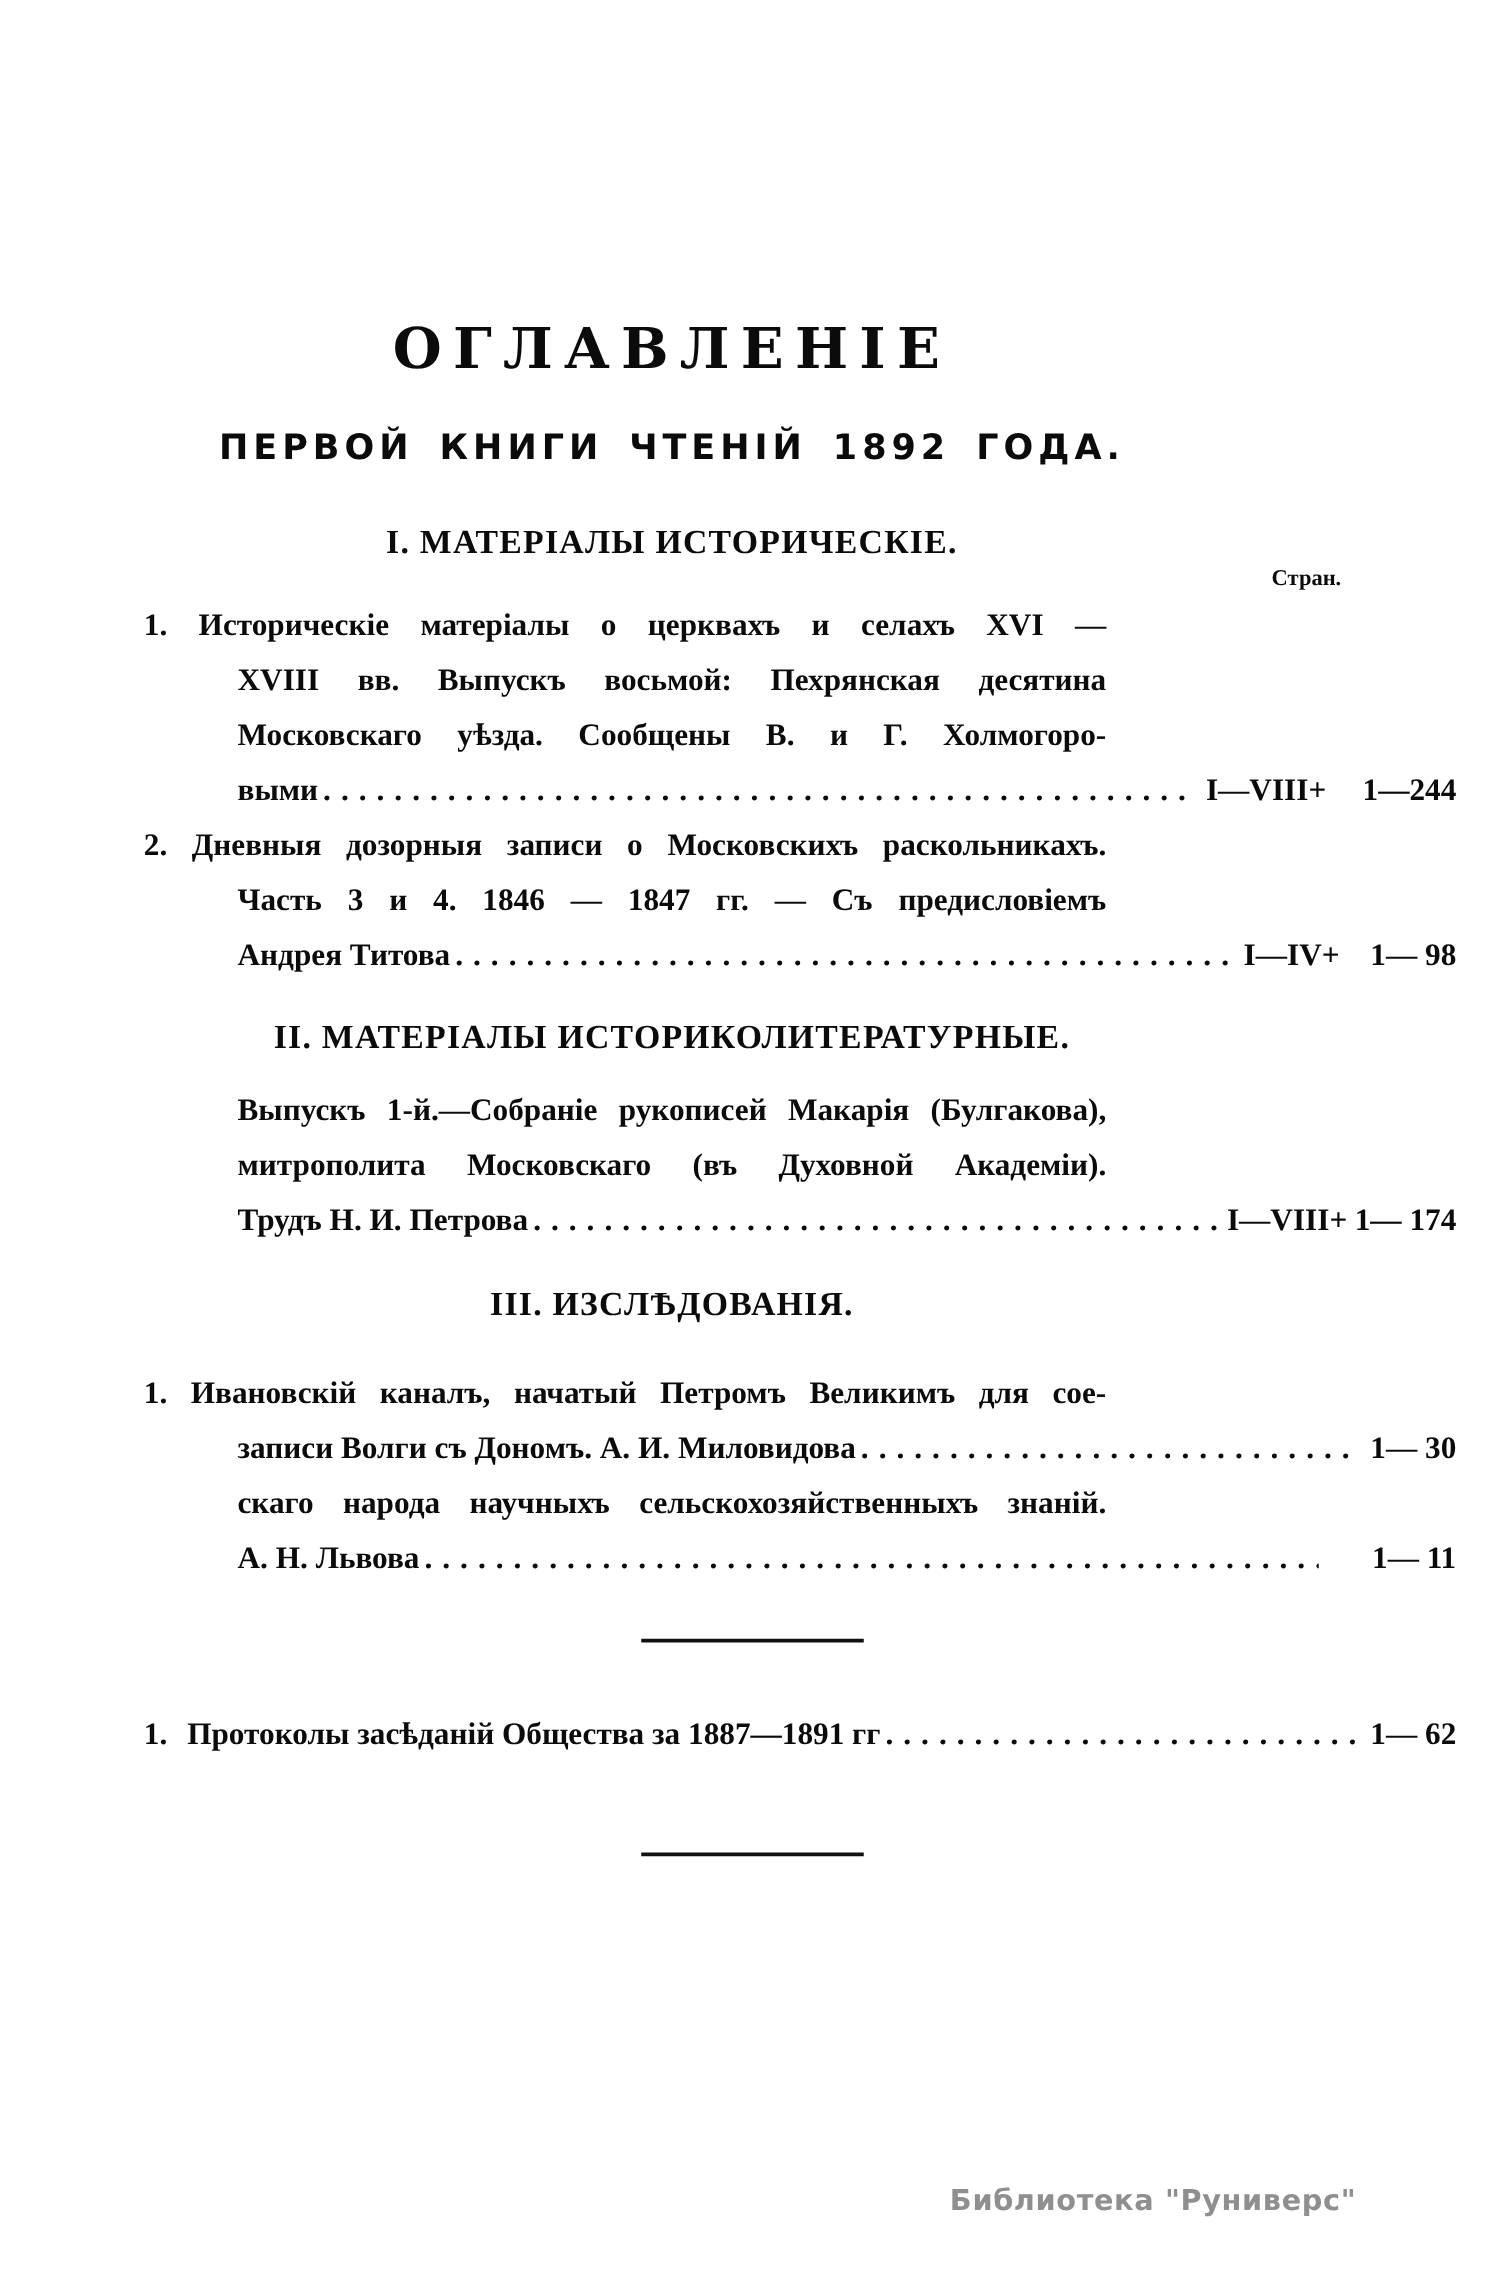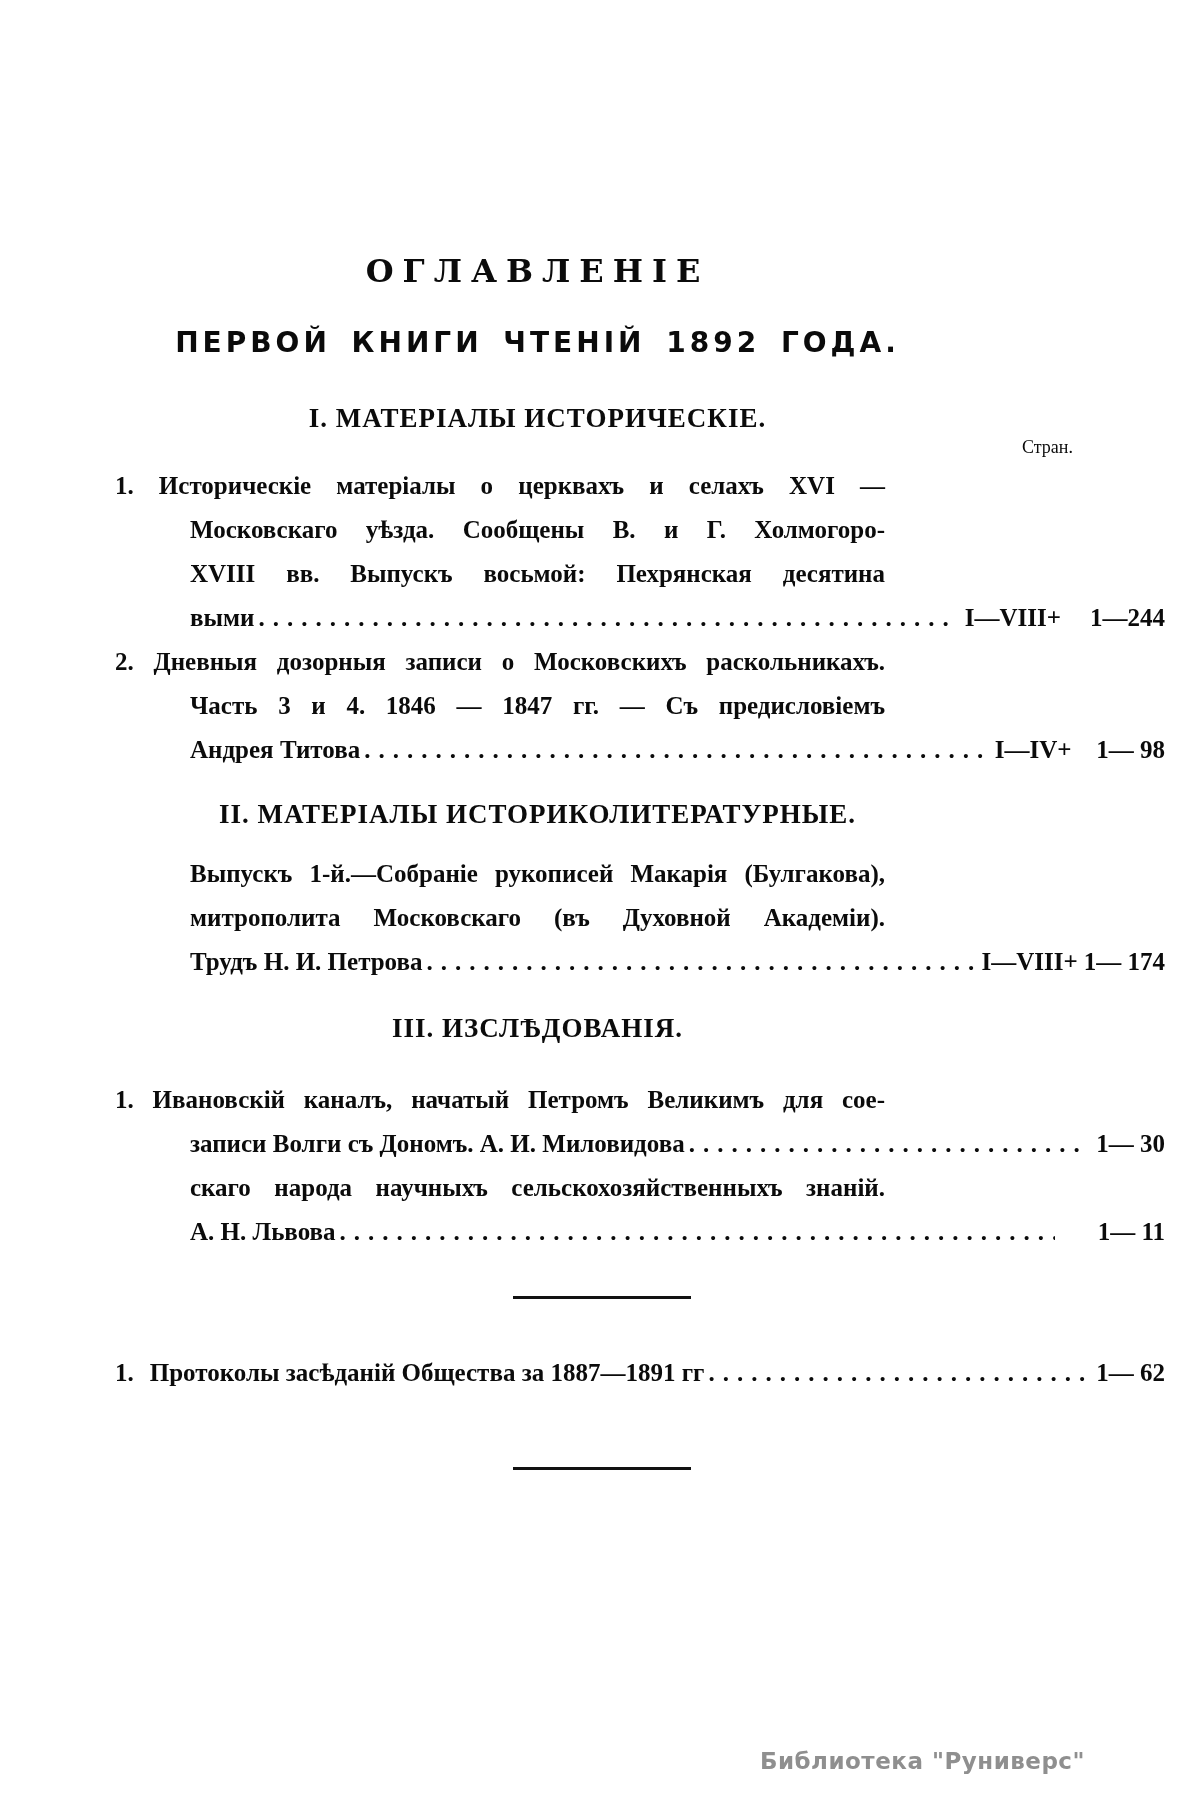--- a/index.html
+++ b/index.html
@@ -16,7 +16,7 @@
   .doc-title {
     font-family: "DejaVu Serif", serif;
     font-weight: bold;
-    font-size: 32px;
+    font-size: 45px;
     letter-spacing: 9px;
     white-space: nowrap;
   }

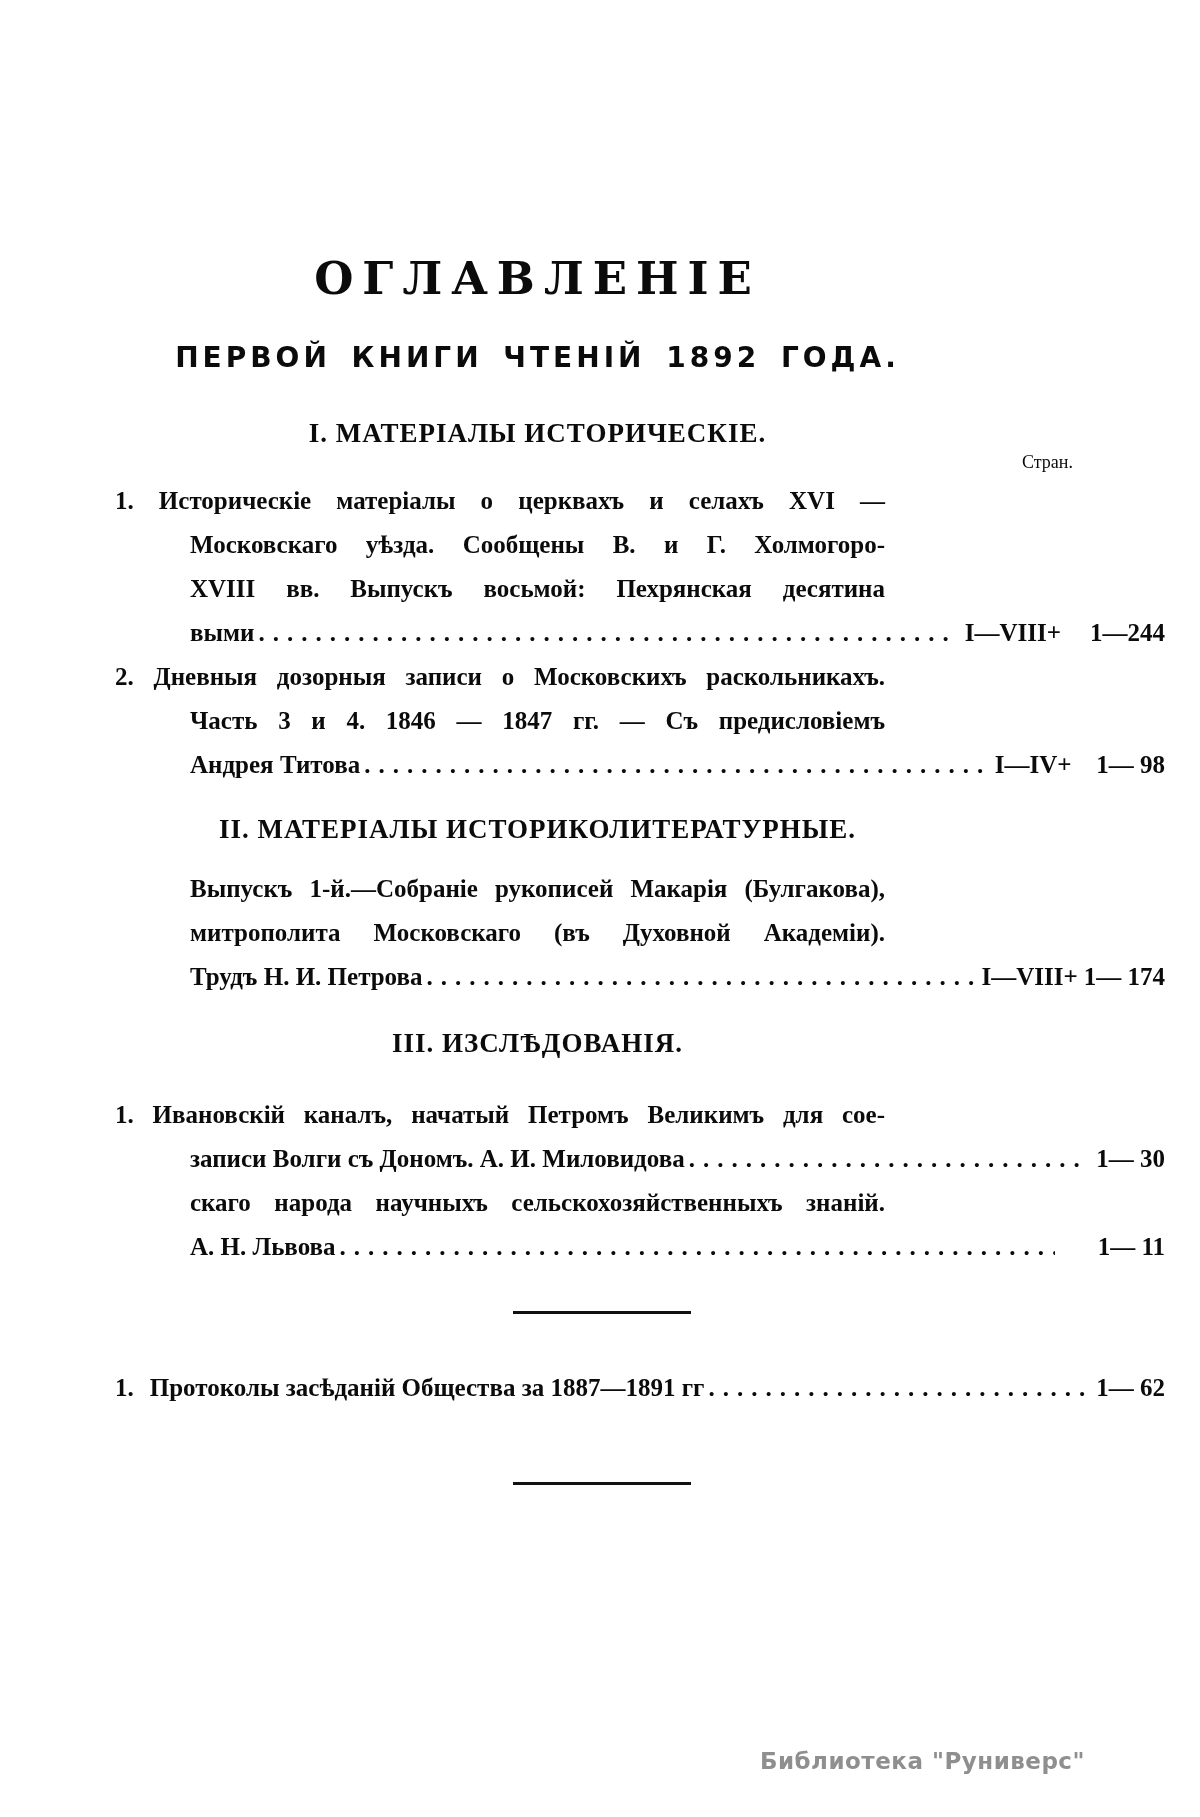--- a/index.html
+++ b/index.html
@@ -44,7 +44,7 @@
     text-align: right;
     padding-right: 92px;
     font-size: 18px;
-    font-weight: normal;
+    font-weight: bold;
     margin-top: 3px;
     margin-bottom: 6px;
   }

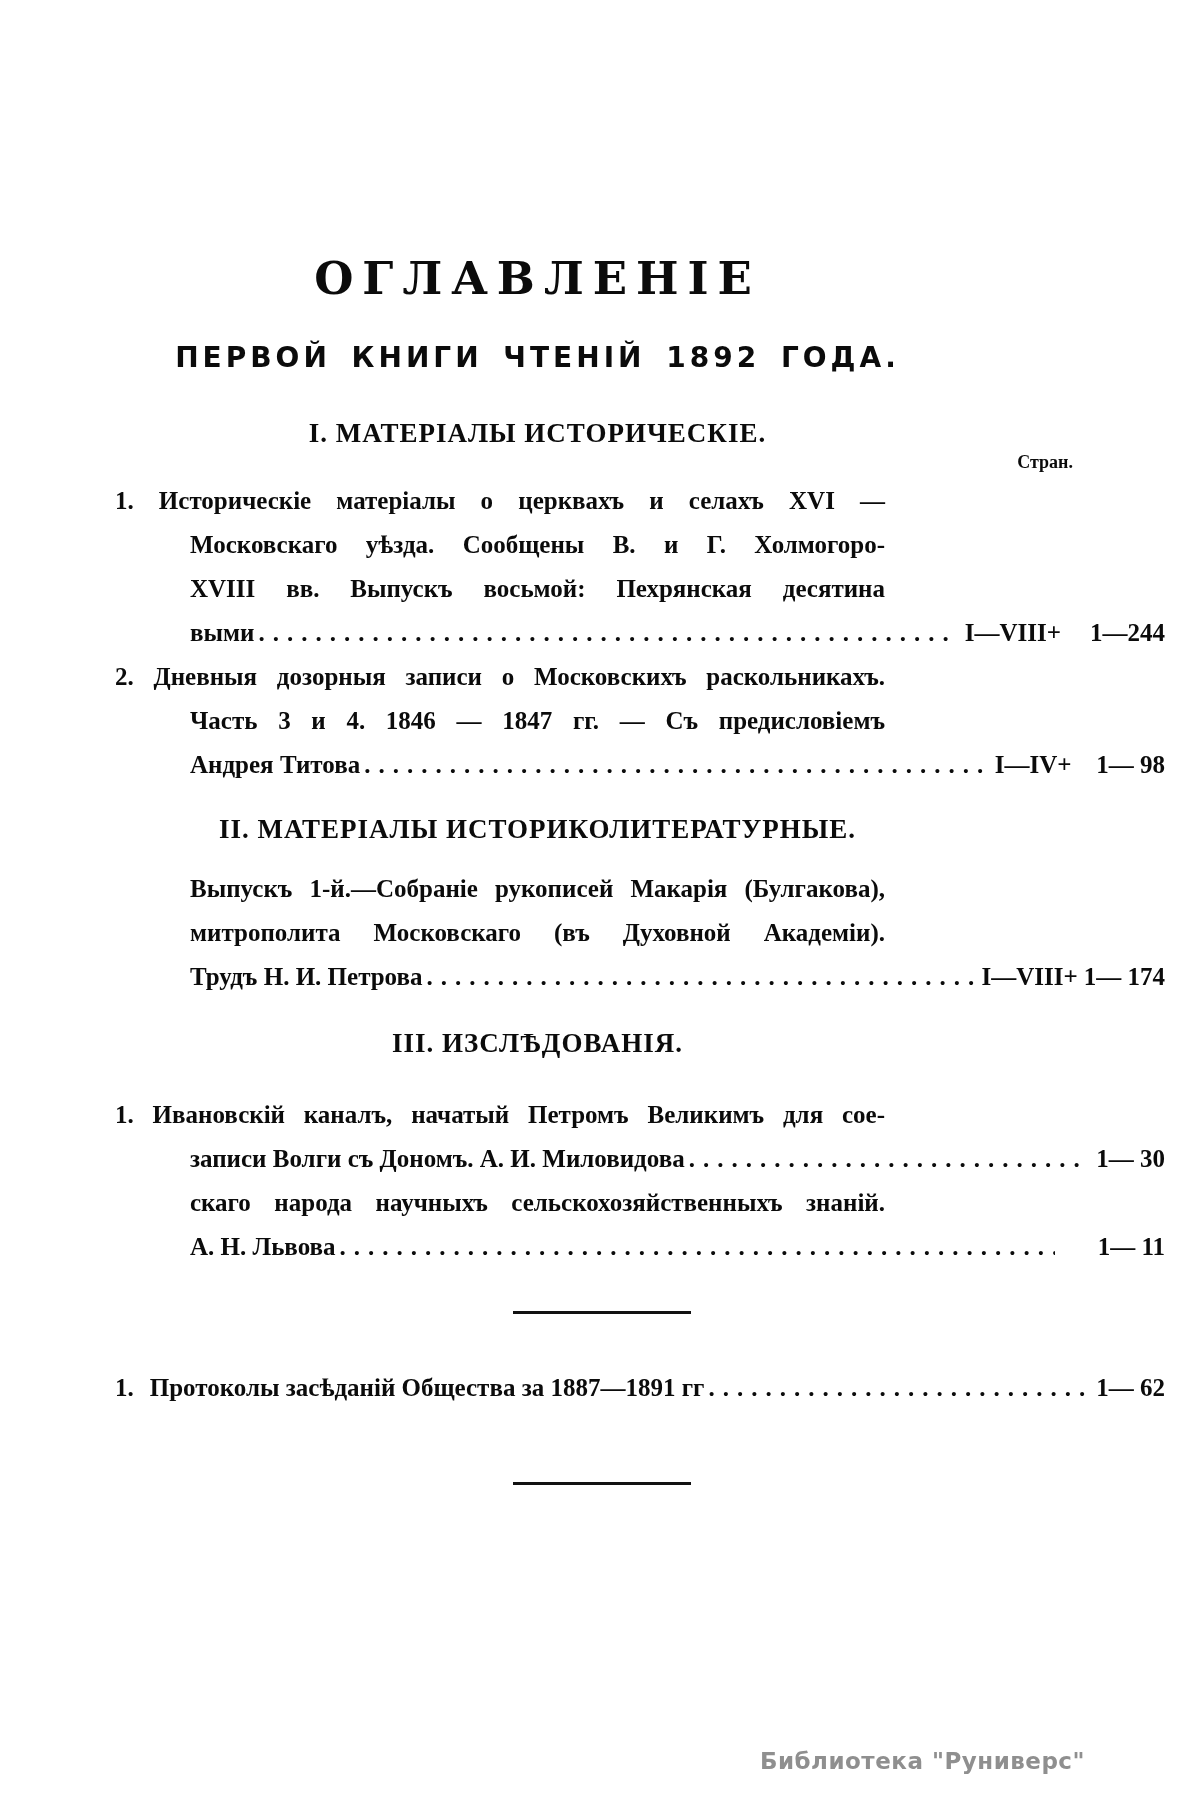--- a/index.html
+++ b/index.html
@@ -118,8 +118,8 @@
 
     <div class="entry">
       <div class="line first"><span class="num">1.</span> <span>Историческіе матеріалы о церквахъ и селахъ XVI —</span></div>
+      <div class="line cont">XVIII вв. Выпускъ восьмой: Пехрянская десятина</div>
       <div class="line cont">Московскаго уѣзда. Сообщены В. и Г. Холмогоро-</div>
-      <div class="line cont">XVIII вв. Выпускъ восьмой: Пехрянская десятина</div>
       <div class="tail">
         <span class="tail-text">выми</span>
         <span class="leader">........................................................</span>

